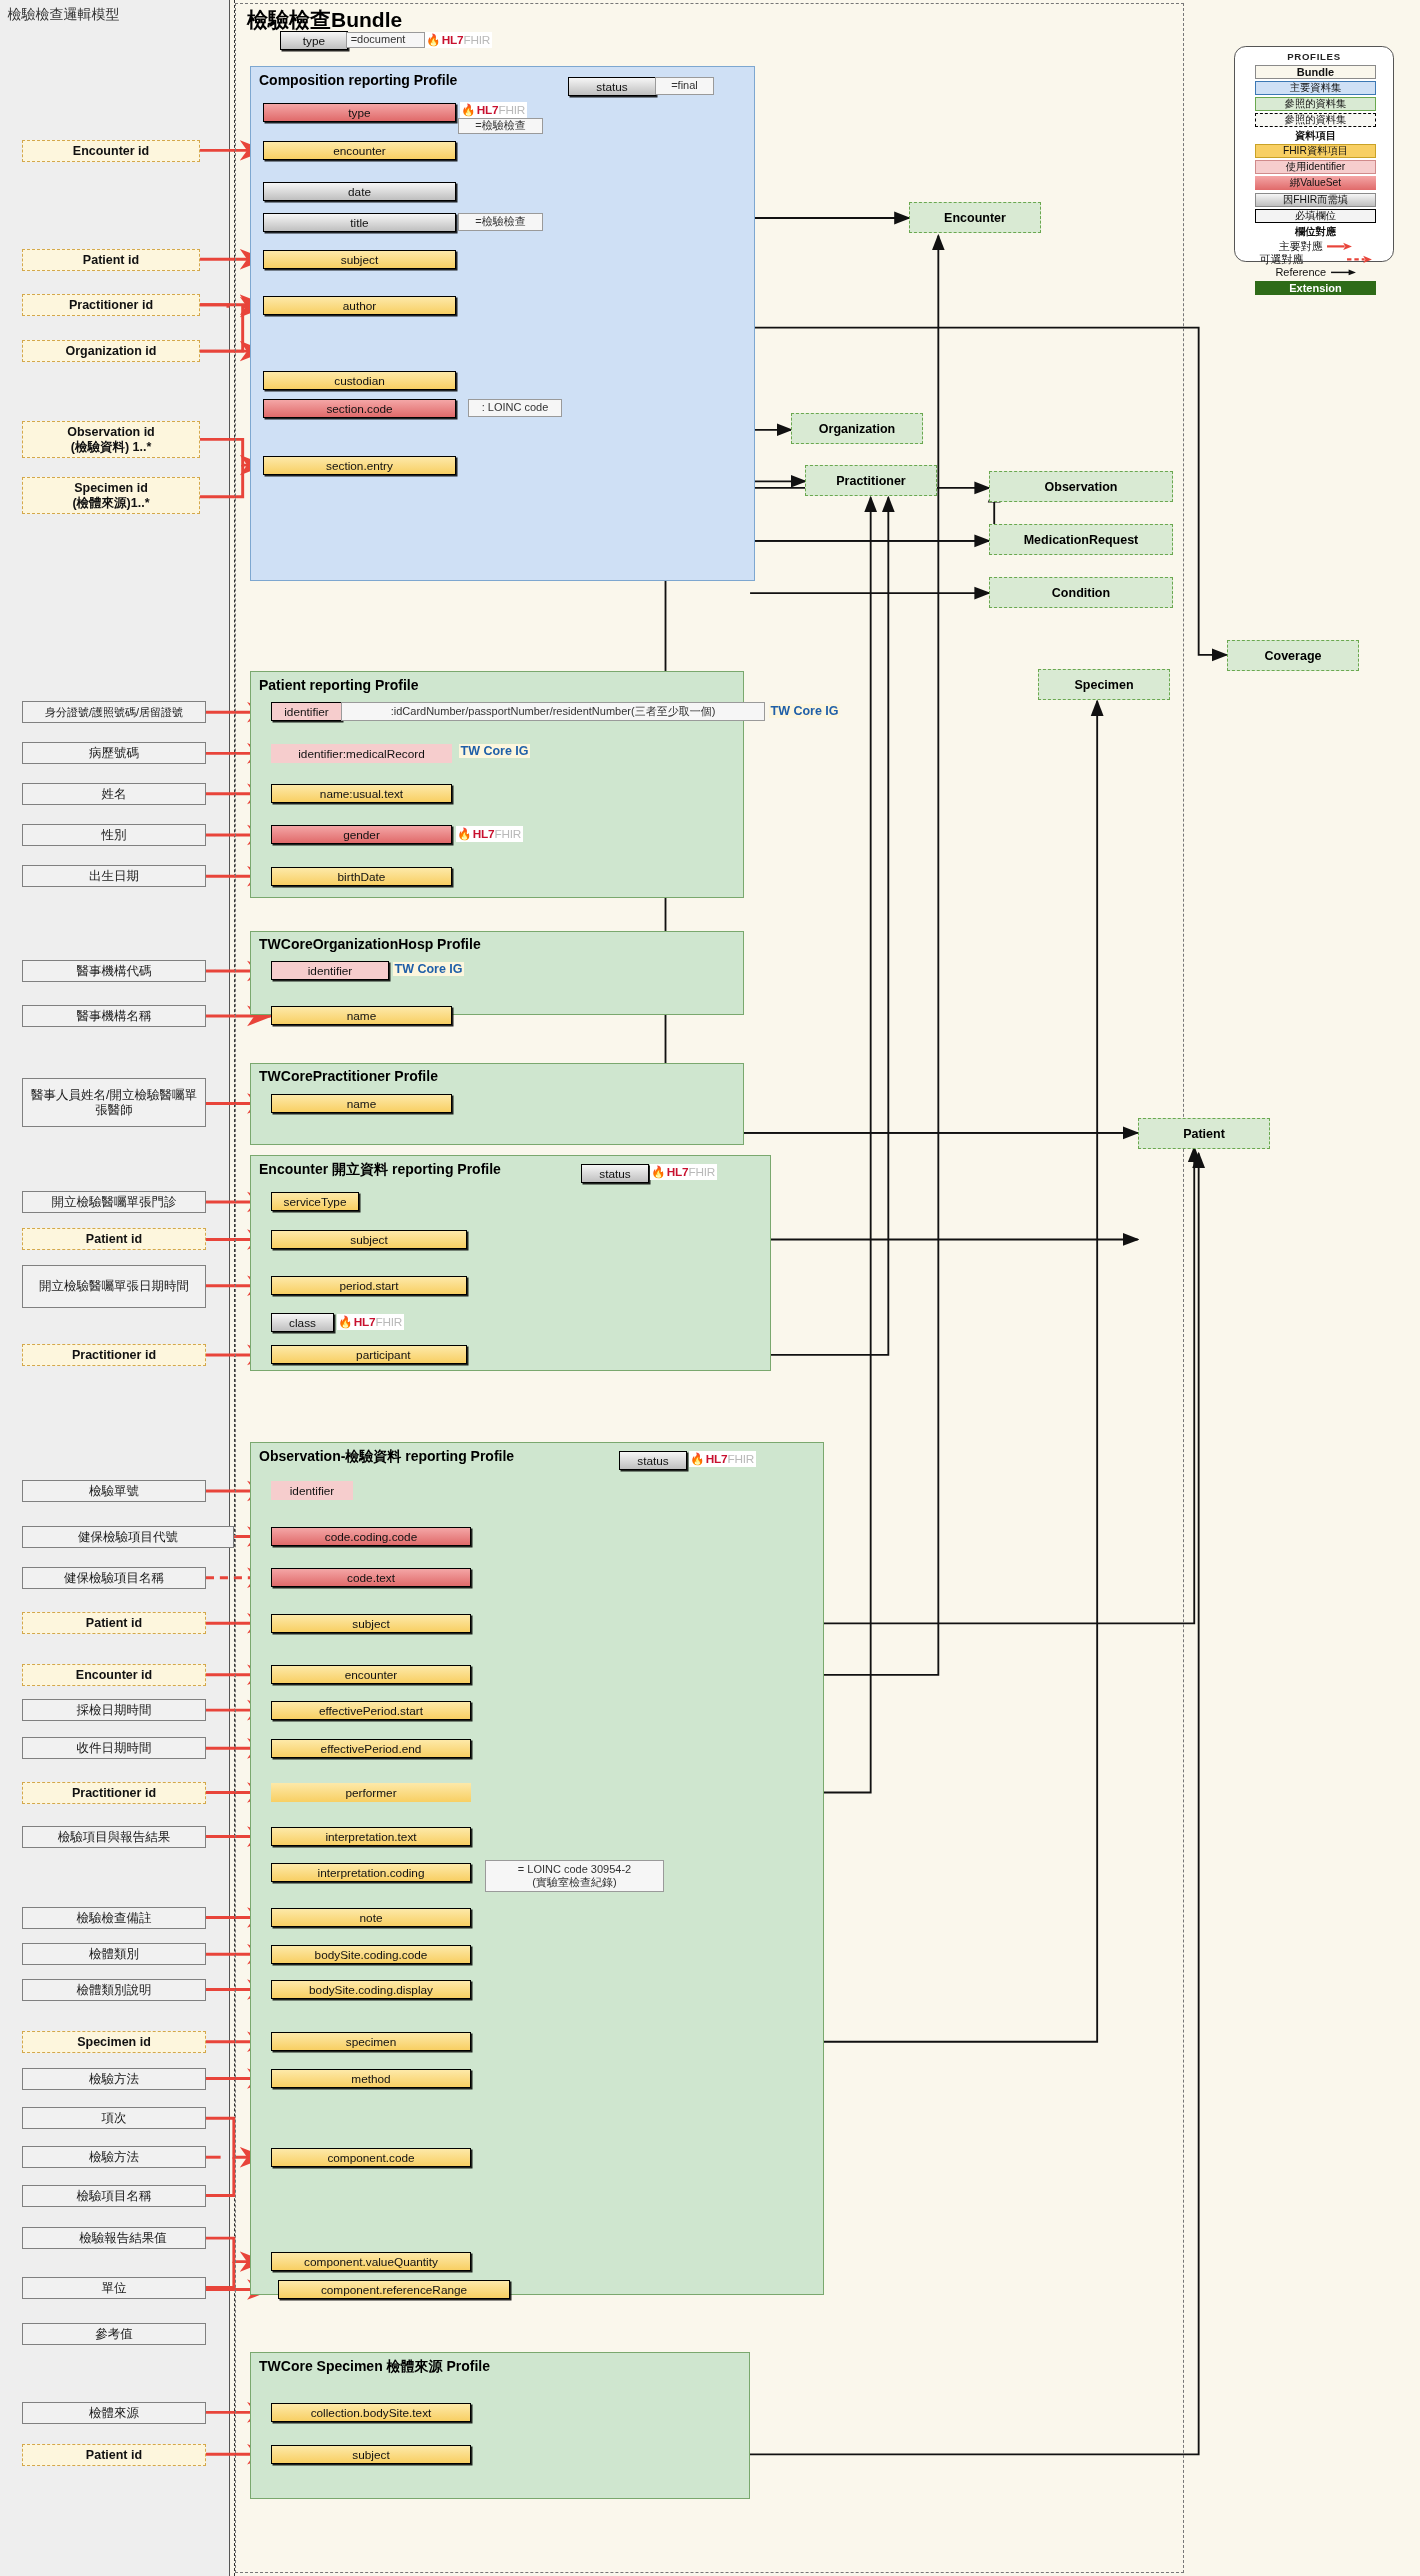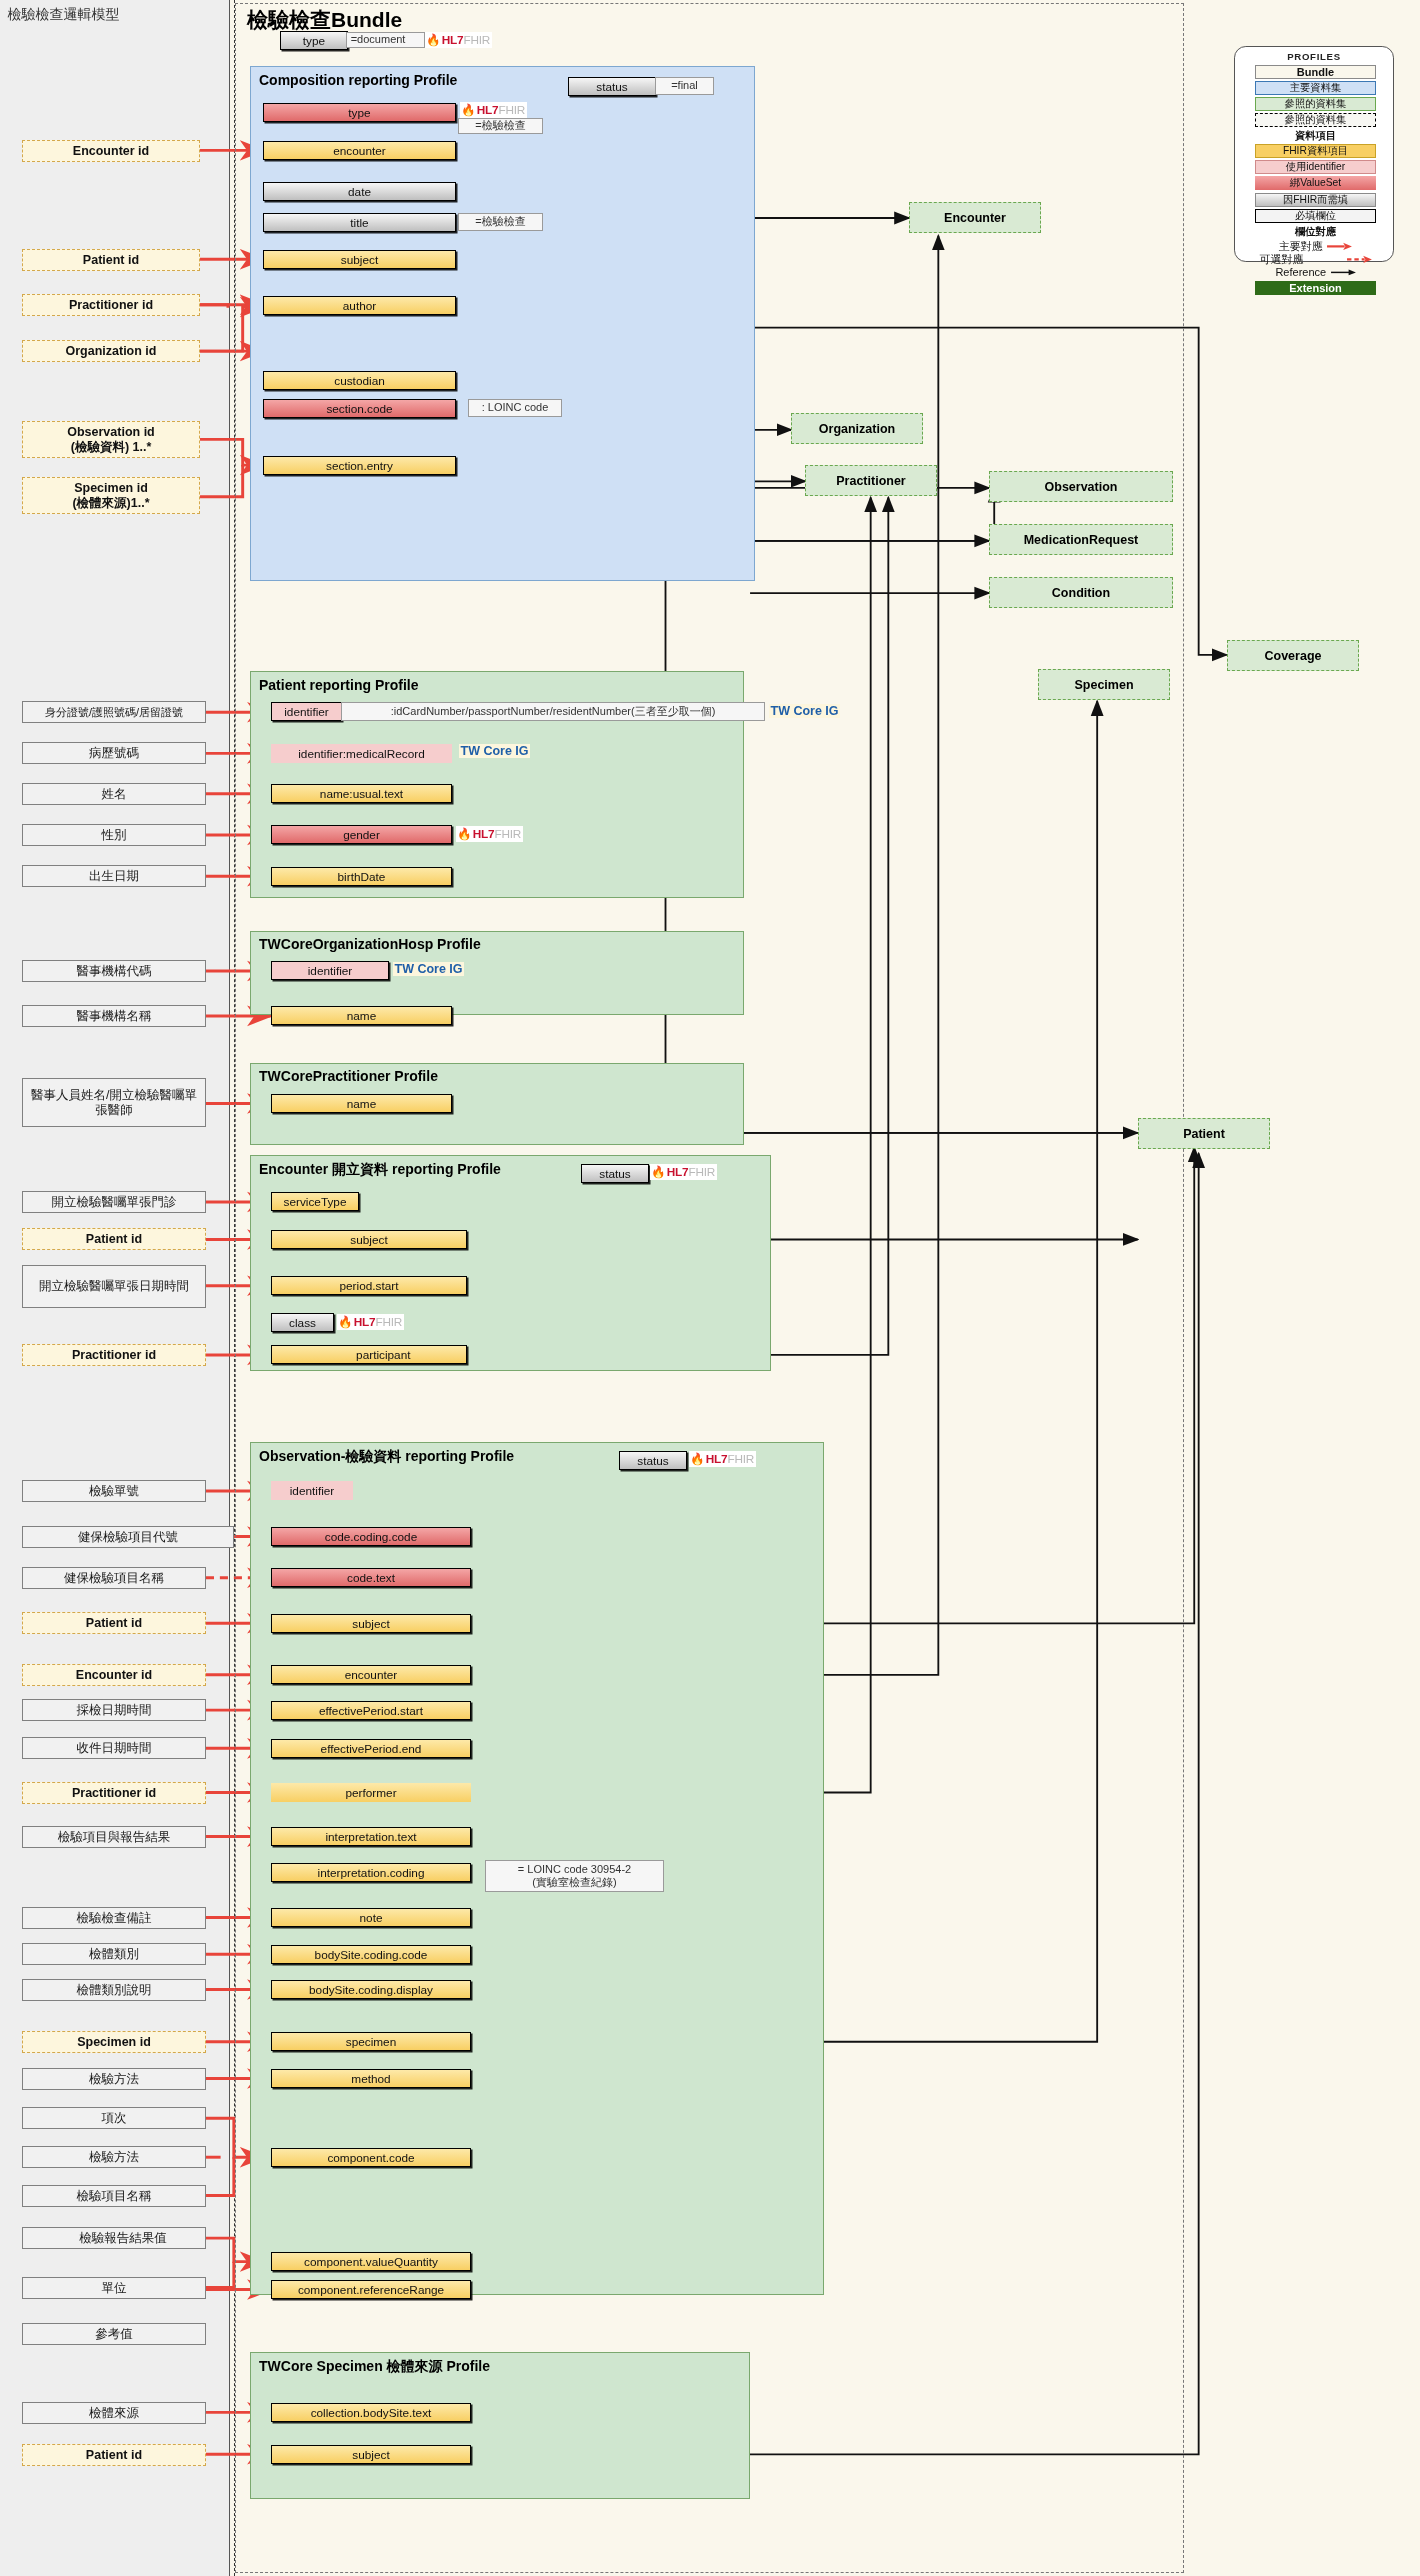--- a/index.html
+++ b/index.html
@@ -448,7 +448,7 @@
   <div class="chip yellow" style="left:271px;top:2252px;width:200px;">component.valueQuantity</div>
 
   <div class="lbox" style="left:22px;top:2323px;width:184px;height:22px;">參考值</div>
-  <div class="chip yellow" style="left:271px;top:2280px;width:200px;">component.referenceRange</div>
+  <div class="chip yellow" style="left:278px;top:2280px;width:232px;">component.referenceRange</div>
 
   <div class="panel green" style="left:250px;top:2352px;width:500px;height:147px;"></div>
   <div class="panel-title" style="left:259px;top:2358px;">TWCore Specimen 檢體來源  Profile</div>

